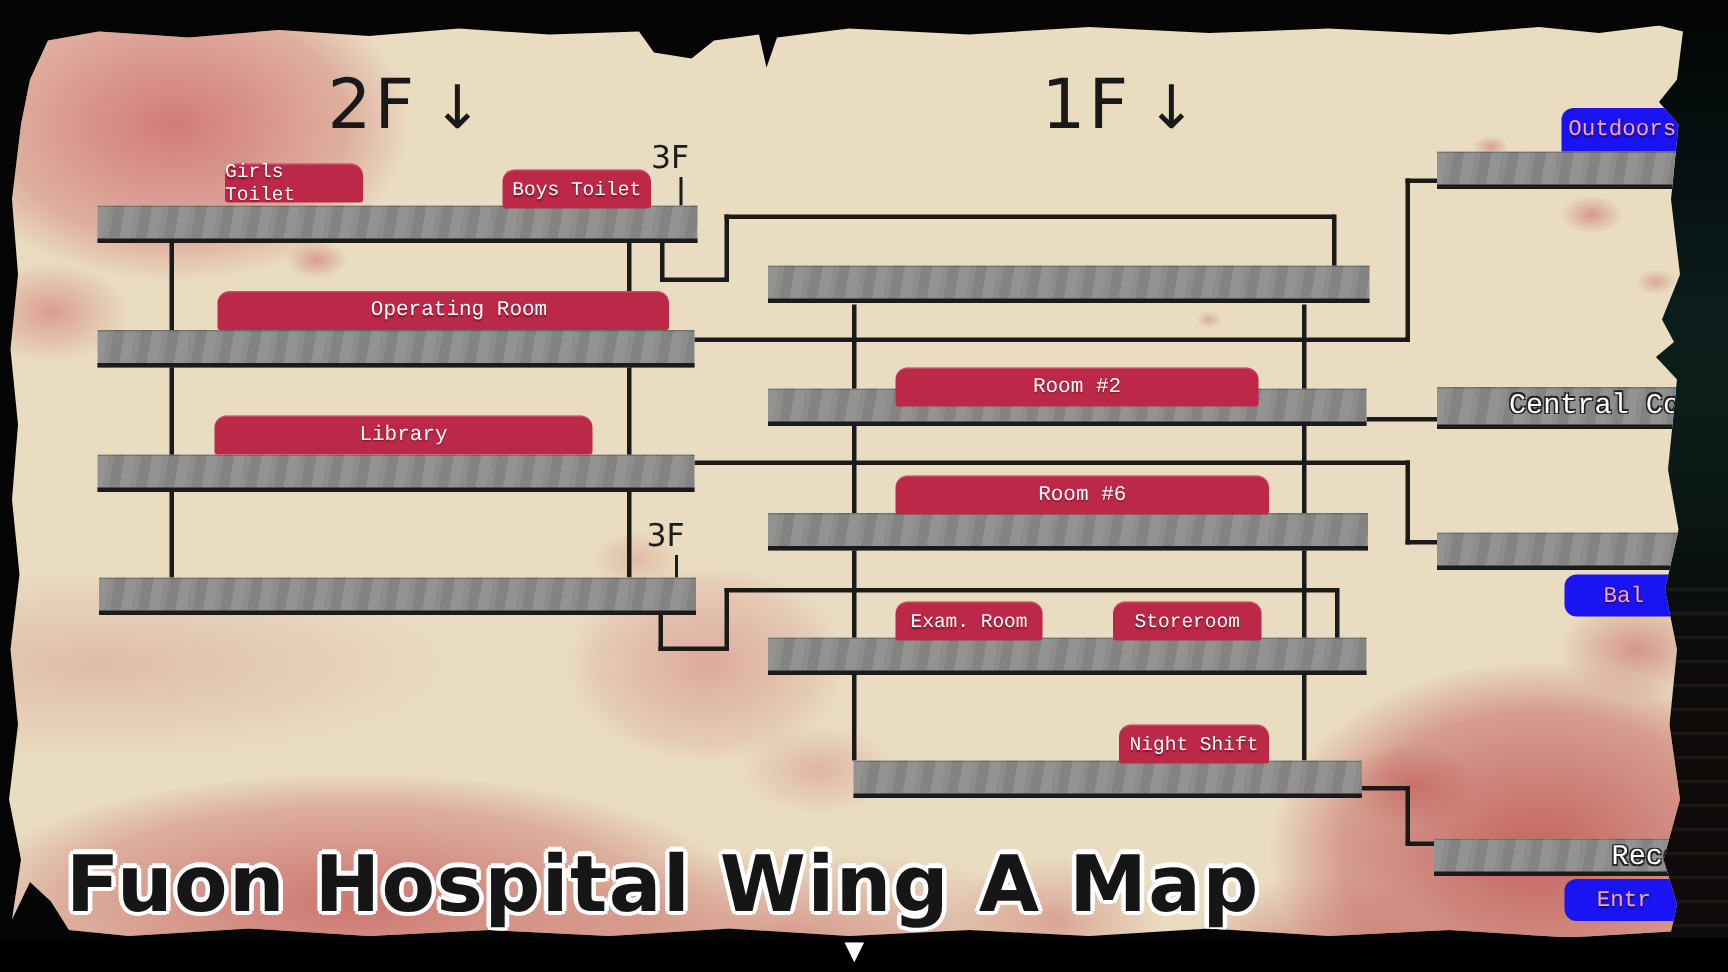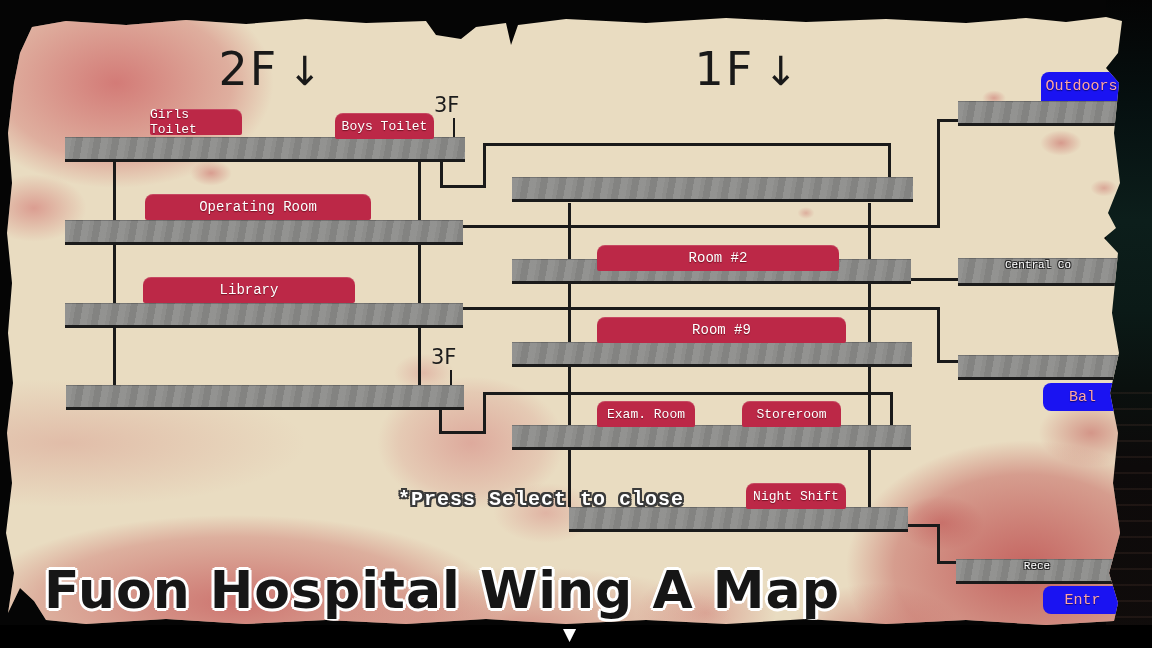--- a/index.html
+++ b/index.html
@@ -121,7 +121,7 @@
 
     <div class="rlabel" style="left:144px;top:96px;width:92px;">Girls Toilet</div>
     <div class="rlabel" style="left:285px;top:100px;width:99px;margin-left:44px;">Boys Toilet</div>
-    <div class="rlabel wide" style="left:139px;top:181px;width:226px;">Operating Room</div>
+    <div class="rlabel wide" style="left:139px;top:181px;width:280px;padding-left:21px;">Operating Room</div>
     <div class="rlabel wide" style="left:137px;top:264px;width:212px;">Library</div>
     <div class="rlabel wide" style="left:591px;top:232px;width:242px;">Room #2</div>
     <div class="rlabel wide" style="left:591px;top:304px;width:249px;">Room #9</div>

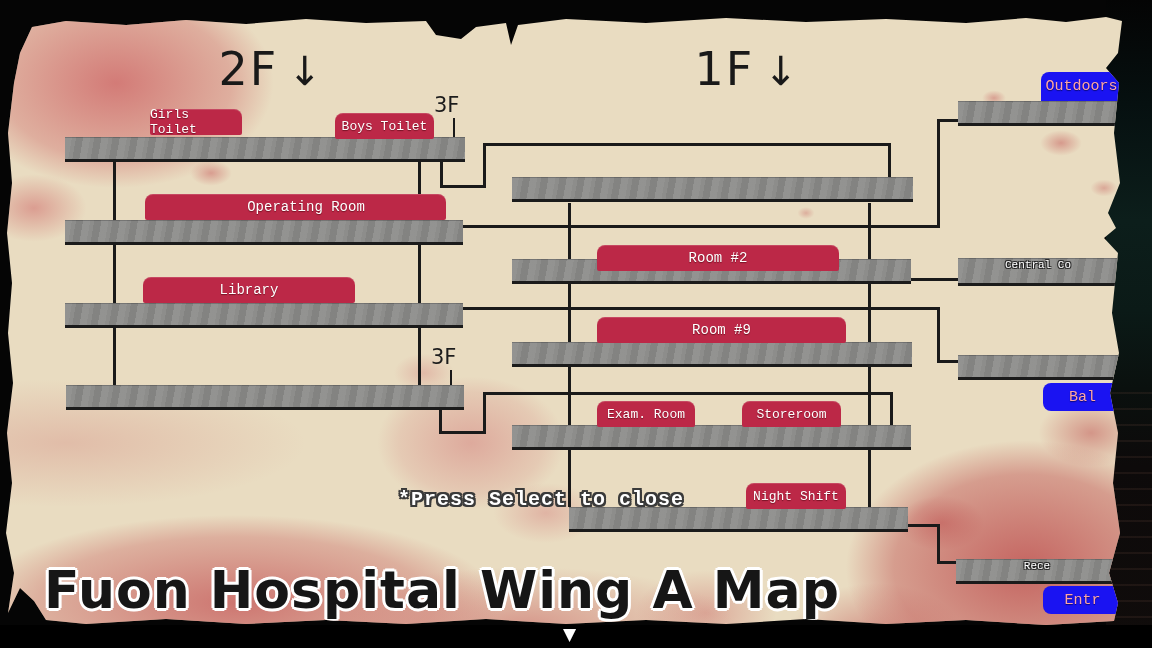--- a/index.html
+++ b/index.html
@@ -37,7 +37,7 @@
   .bar{position:absolute;height:22px;background-color:var(--corridor,#8d8d8b);
     background-image:repeating-linear-gradient(100deg,rgba(255,255,255,.05) 0 7px,rgba(0,0,0,0) 7px 11px,rgba(0,0,0,.07) 11px 18px);
     border-bottom:3px solid #1b1b1b;box-shadow:inset 0 1px 0 rgba(0,0,0,.2);}
-  .bar-caption{position:absolute;right:2px;top:1px;width:100%;text-align:center;color:#fff;font-size:11px;
+  .bar-caption{position:absolute;right:2px;top:1px;width:100%;text-align:right;color:#fff;font-size:19px;
     text-shadow:1px 1px 0 #222,-1px 1px 0 #222,1px -1px 0 #222,-1px -1px 0 #222;}
   
   .rlabel{position:absolute;height:26px;background:var(--room-bg,#bc2847);border-radius:8px 8px 2px 2px;

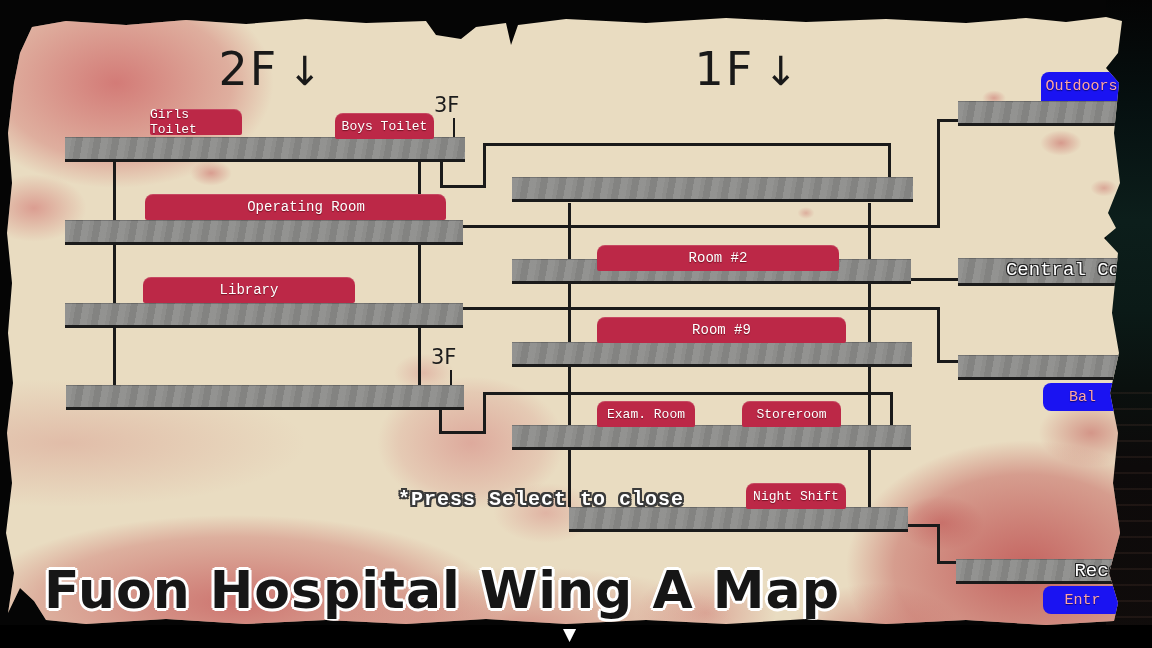--- a/index.html
+++ b/index.html
@@ -122,7 +122,7 @@
     <div class="rlabel" style="left:144px;top:96px;width:92px;">Girls Toilet</div>
     <div class="rlabel" style="left:285px;top:100px;width:99px;margin-left:44px;">Boys Toilet</div>
     <div class="rlabel wide" style="left:139px;top:181px;width:280px;padding-left:21px;">Operating Room</div>
-    <div class="rlabel wide" style="left:137px;top:264px;width:212px;">Library</div>
+    <div class="rlabel wide" style="left:137px;top:264px;width:252px;">Library</div>
     <div class="rlabel wide" style="left:591px;top:232px;width:242px;">Room #2</div>
     <div class="rlabel wide" style="left:591px;top:304px;width:249px;">Room #9</div>
     <div class="rlabel" style="left:591px;top:388px;width:98px;">Exam. Room</div>

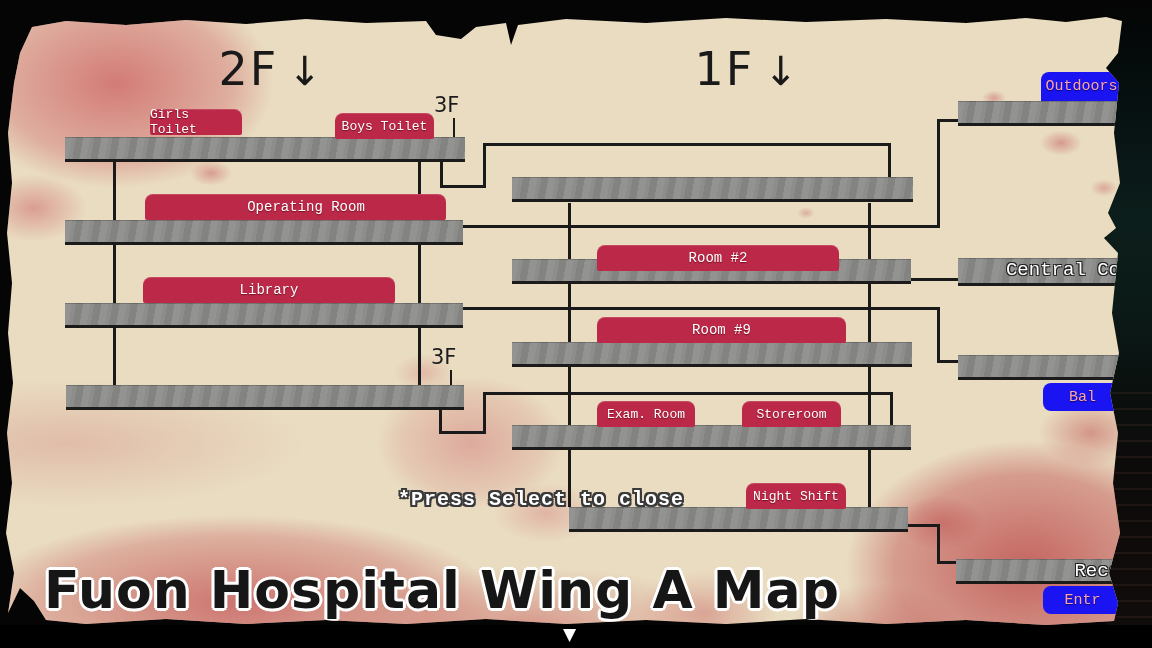--- a/index.html
+++ b/index.html
@@ -124,7 +124,7 @@
     <div class="rlabel wide" style="left:139px;top:181px;width:280px;padding-left:21px;">Operating Room</div>
     <div class="rlabel wide" style="left:137px;top:264px;width:252px;">Library</div>
     <div class="rlabel wide" style="left:591px;top:232px;width:242px;">Room #2</div>
-    <div class="rlabel wide" style="left:591px;top:304px;width:249px;">Room #9</div>
+    <div class="rlabel wide" style="left:591px;top:304px;width:249px;">Room #6</div>
     <div class="rlabel" style="left:591px;top:388px;width:98px;">Exam. Room</div>
     <div class="rlabel" style="left:736px;top:388px;width:99px;">Storeroom</div>
     <div class="rlabel" style="left:740px;top:470px;width:100px;">Night Shift</div>

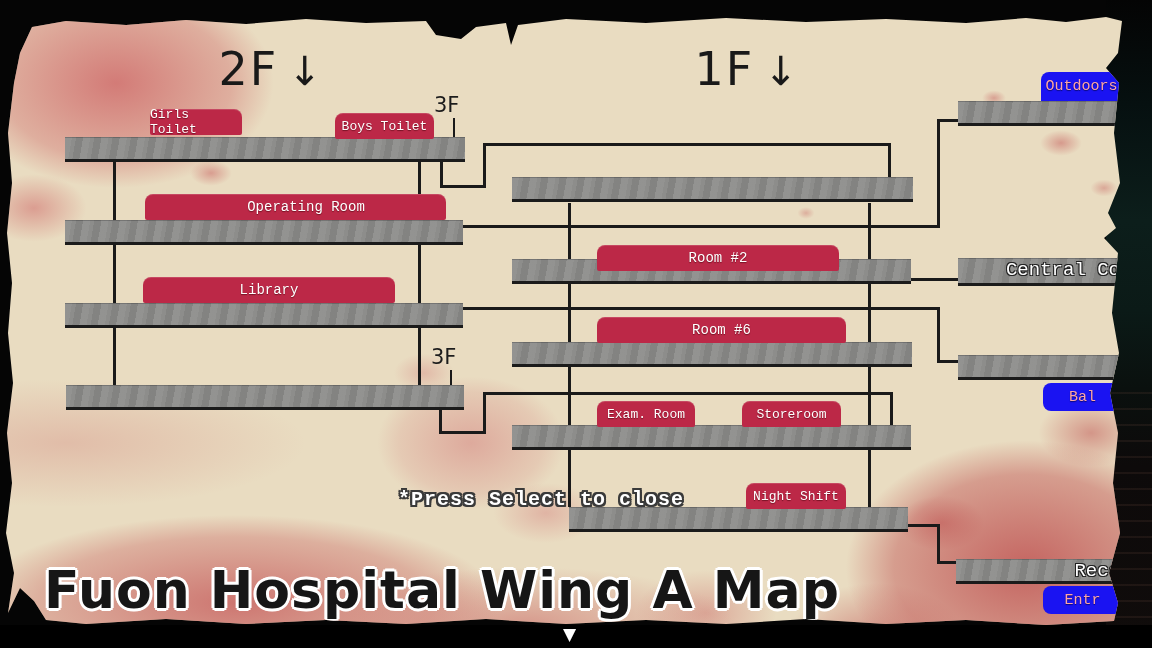--- a/index.html
+++ b/index.html
@@ -138,7 +138,6 @@
     <div class="stair" style="left:428px;top:82px;">3F</div>
     <div class="stair" style="left:425px;top:334px;">3F</div>
 
-    <div class="hint">*Press Select to close</div>
     <div class="map-title">Fuon Hospital Wing A Map</div>
   </div>
 

